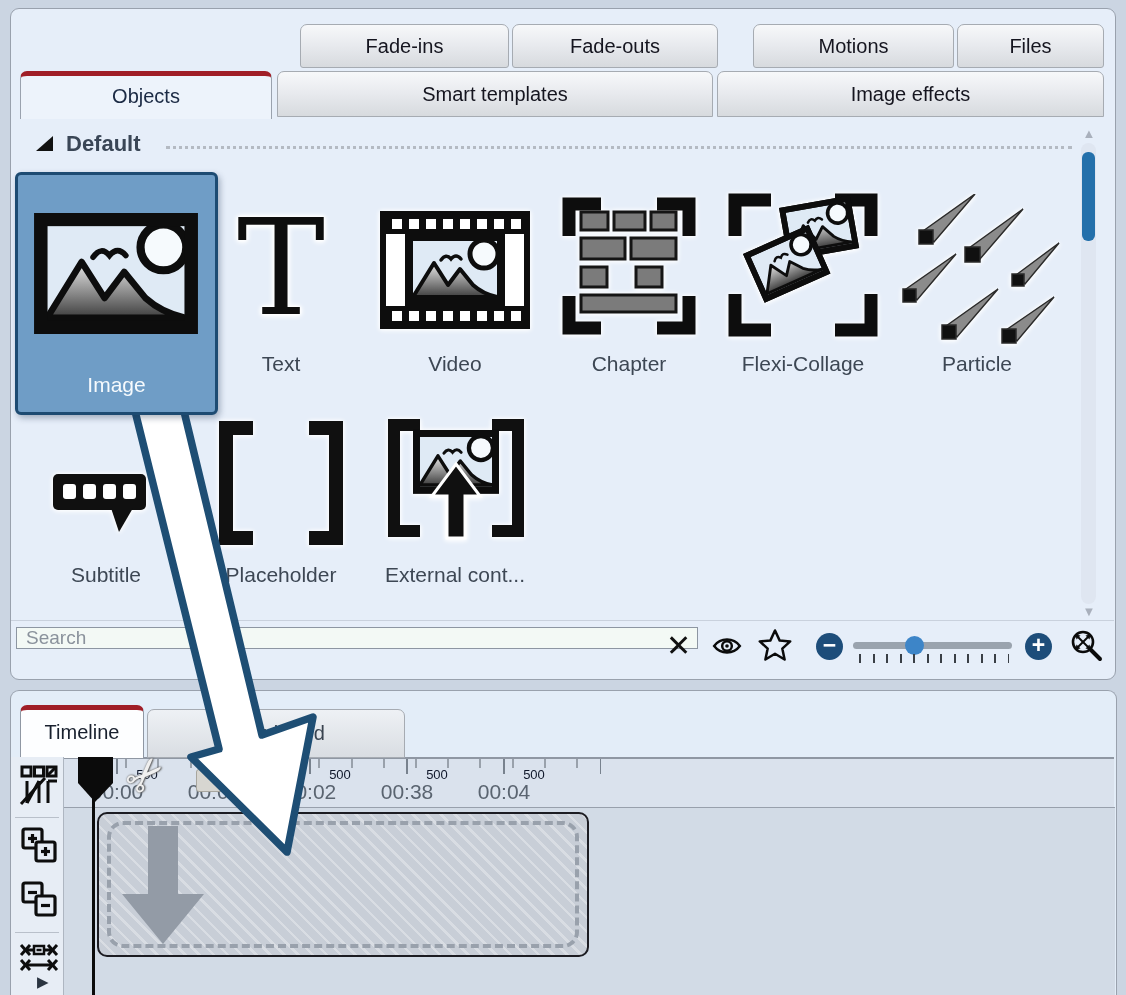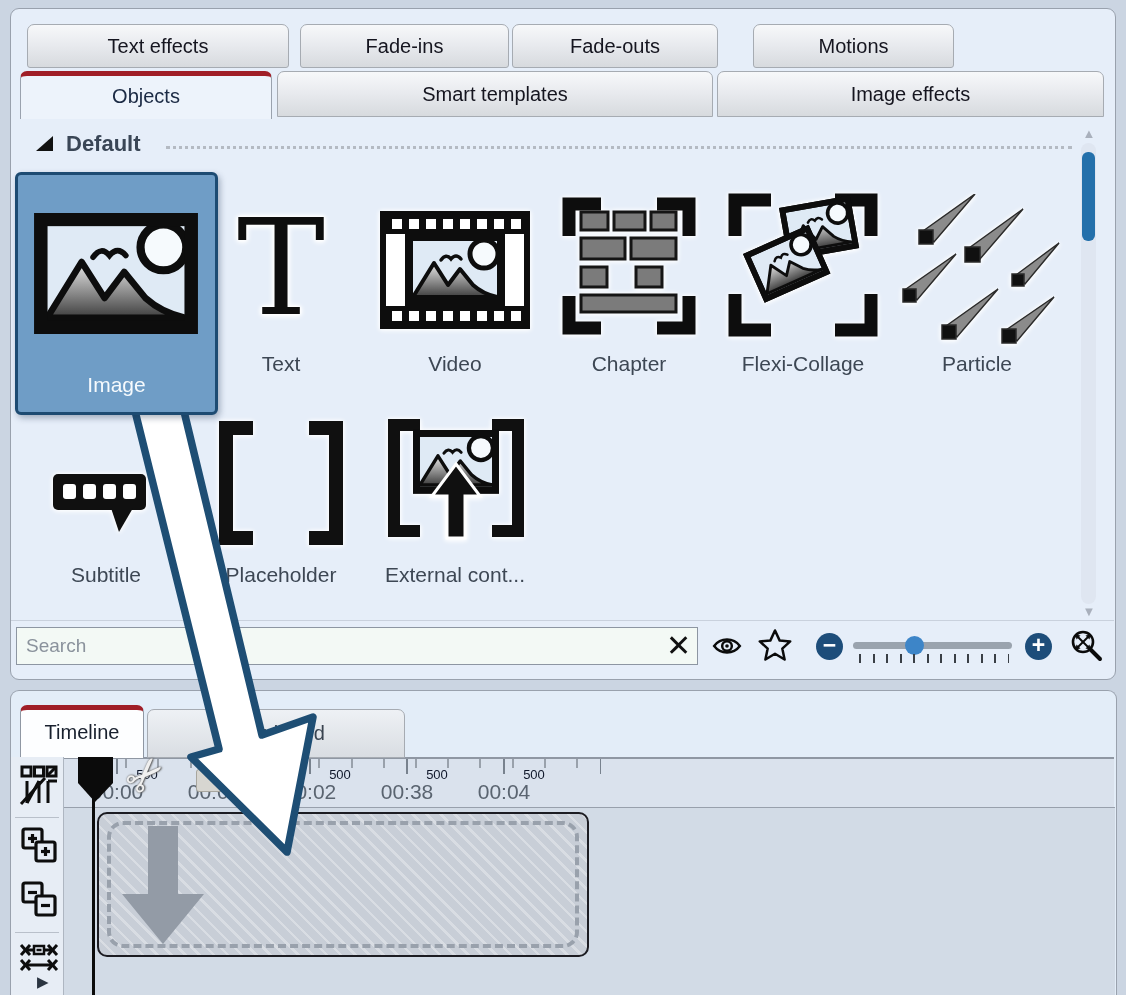--- a/index.html
+++ b/index.html
@@ -114,7 +114,6 @@
 
   <div class="abs objects-panel"></div>
 
-  <div class="abs tab1" style="left:27px;width:262px">Text effects</div>
   <div class="abs tab1" style="left:300px;width:209px">Fade-ins</div>
   <div class="abs tab1" style="left:512px;width:206px">Fade-outs</div>
   <div class="abs tab1" style="left:753px;width:201px">Motions</div>

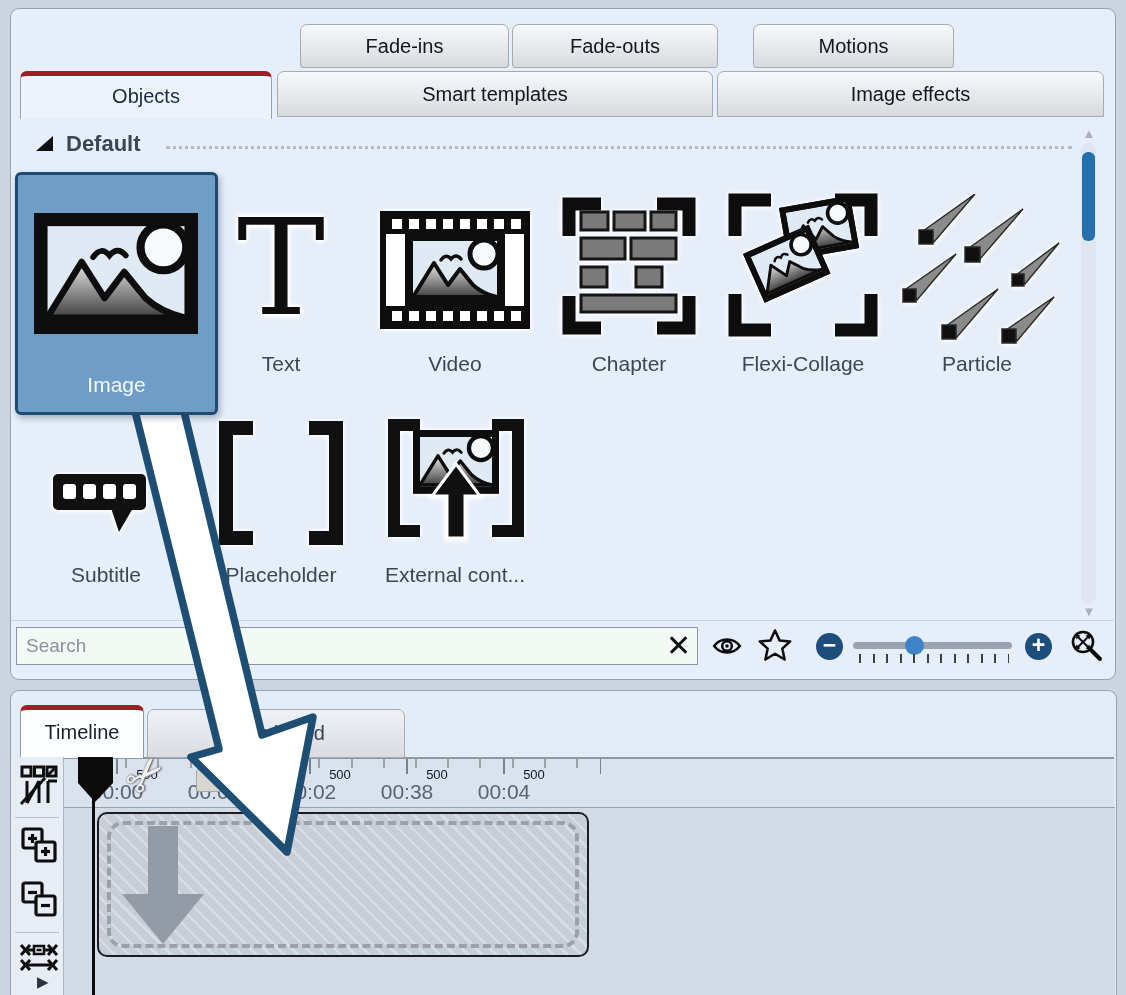--- a/index.html
+++ b/index.html
@@ -117,6 +117,7 @@
   <div class="abs tab1" style="left:300px;width:209px">Fade-ins</div>
   <div class="abs tab1" style="left:512px;width:206px">Fade-outs</div>
   <div class="abs tab1" style="left:753px;width:201px">Motions</div>
+  <div class="abs tab1" style="left:957px;width:147px">Files</div>
 
   <div class="abs tab2 active" style="left:20px;width:252px">Objects</div>
   <div class="abs tab2" style="left:277px;width:436px">Smart templates</div>

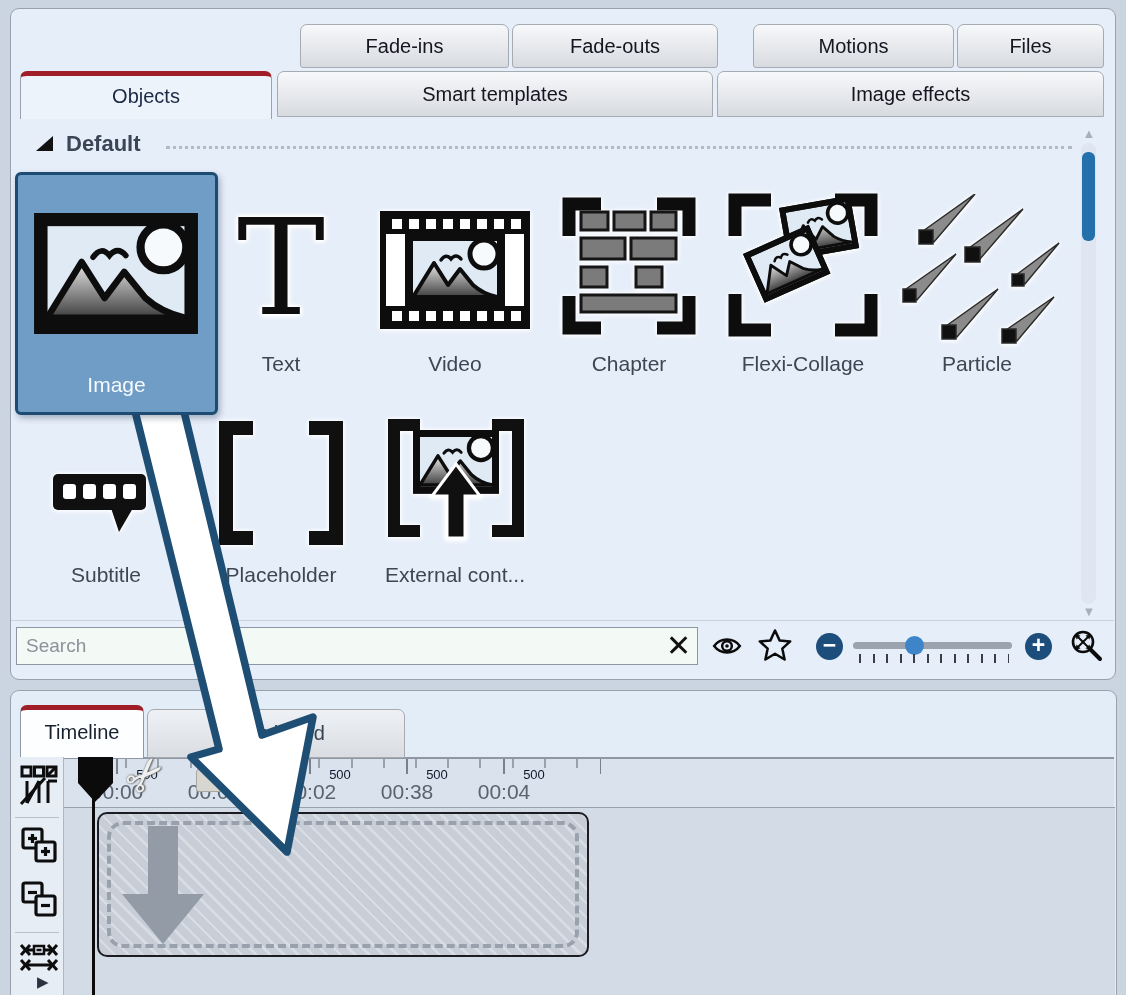--- a/index.html
+++ b/index.html
@@ -44,7 +44,7 @@
 
   
   .search-sep{left:11px;top:620px;width:1103px;height:1px;background:#c9d1dd;}
-  .search-input{left:16px;top:627px;width:682px;height:38px;box-sizing:border-box;
+  .search-input{left:16px;top:627px;width:682px;height:22px;box-sizing:border-box;
         border:1px solid #8d96a2;background:#f3f9f5;font-size:19px;color:#444c57;
         padding:0 44px 0 9px;font-family:"Liberation Sans",sans-serif;outline:none;}
   .search-input::placeholder{color:#8a929c;}

